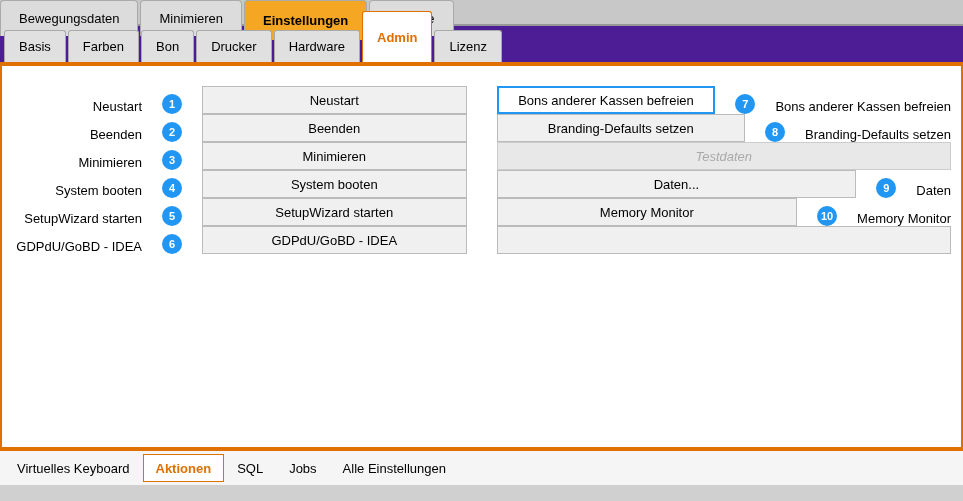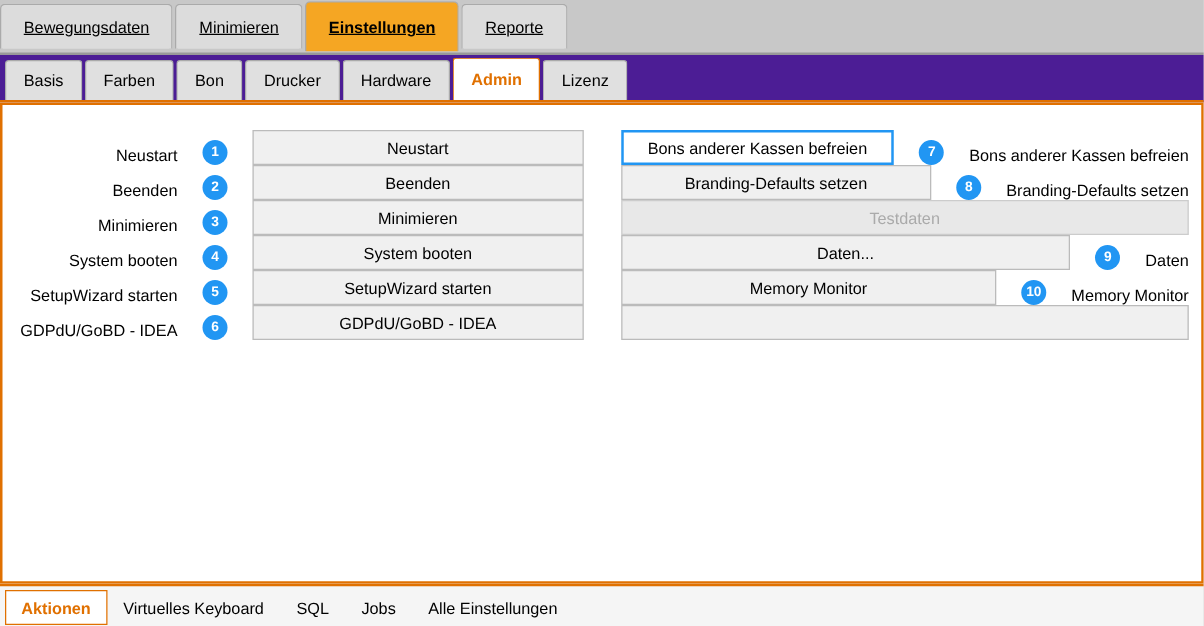--- a/index.html
+++ b/index.html
@@ -17,9 +17,8 @@
       display: flex;
       background: #c8c8c8;
       border-bottom: 2px solid #999;
-      height: 44px;
-      align-items: center;
-      text-decoration: underline;
+      height: 26px;
+      align-items: flex-start;
     }
     .top-tab {
       padding: 6px 18px;

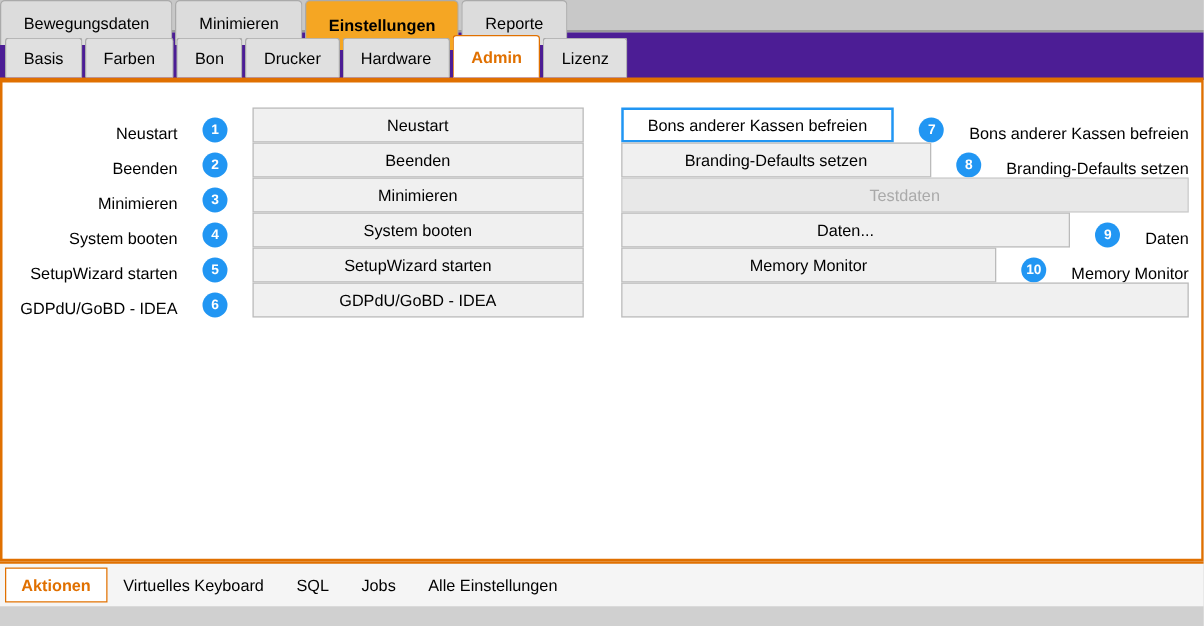--- a/index.html
+++ b/index.html
@@ -67,7 +67,7 @@
       font-weight: bold;
       color: #e07000;
       border-color: #e07000;
-      height: 34px;
+      height: 51px;
     }
 
     

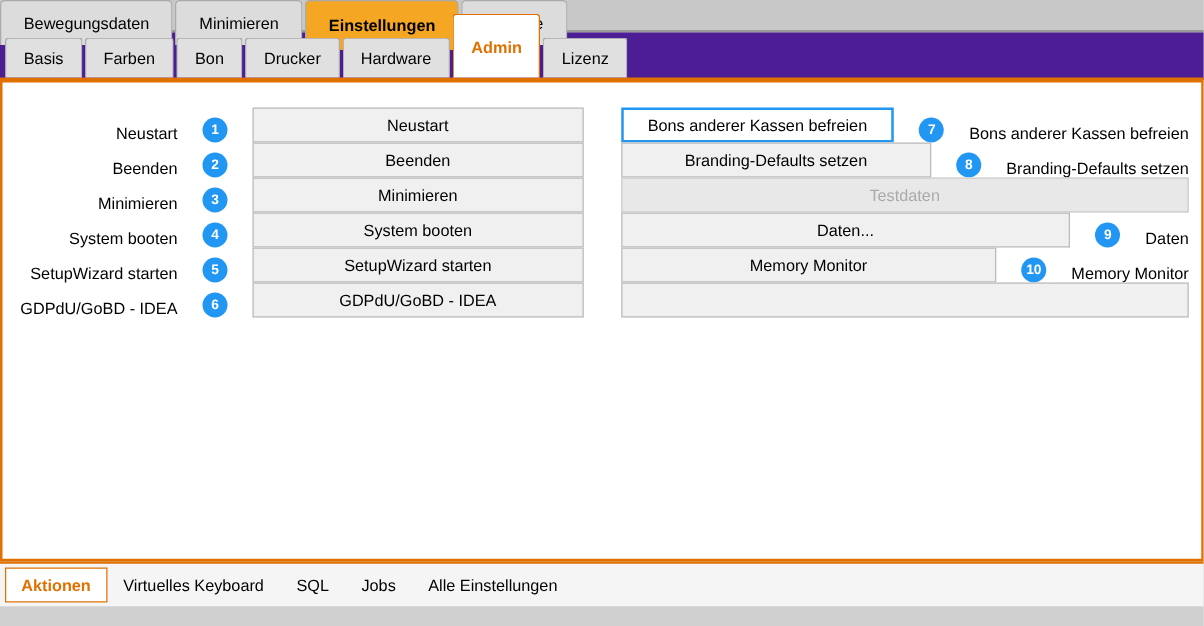--- a/index.html
+++ b/index.html
@@ -144,6 +144,7 @@
       color: #aaa;
       cursor: default;
       border-color: #ccc;
+      font-style: italic;
     }
     .action-btn.empty {
       background: #f0f0f0;

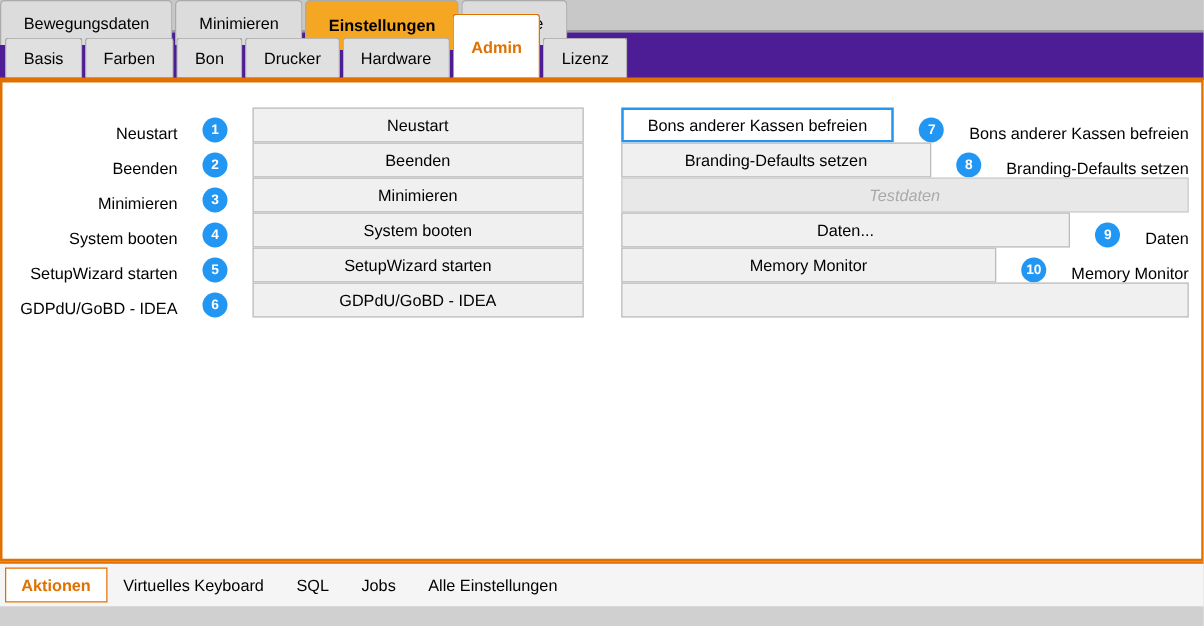--- a/index.html
+++ b/index.html
@@ -273,8 +273,8 @@
 </div>
 
 <div class="bottom-tabs">
-<div class="bottom-tab active">Aktionen</div>
-    <div class="bottom-tab">Virtuelles Keyboard</div>
+<div class="bottom-tab">Virtuelles Keyboard</div>
+    <div class="bottom-tab active">Aktionen</div>
     <div class="bottom-tab">SQL</div>
     <div class="bottom-tab">Jobs</div>
     <div class="bottom-tab">Alle Einstellungen</div>

